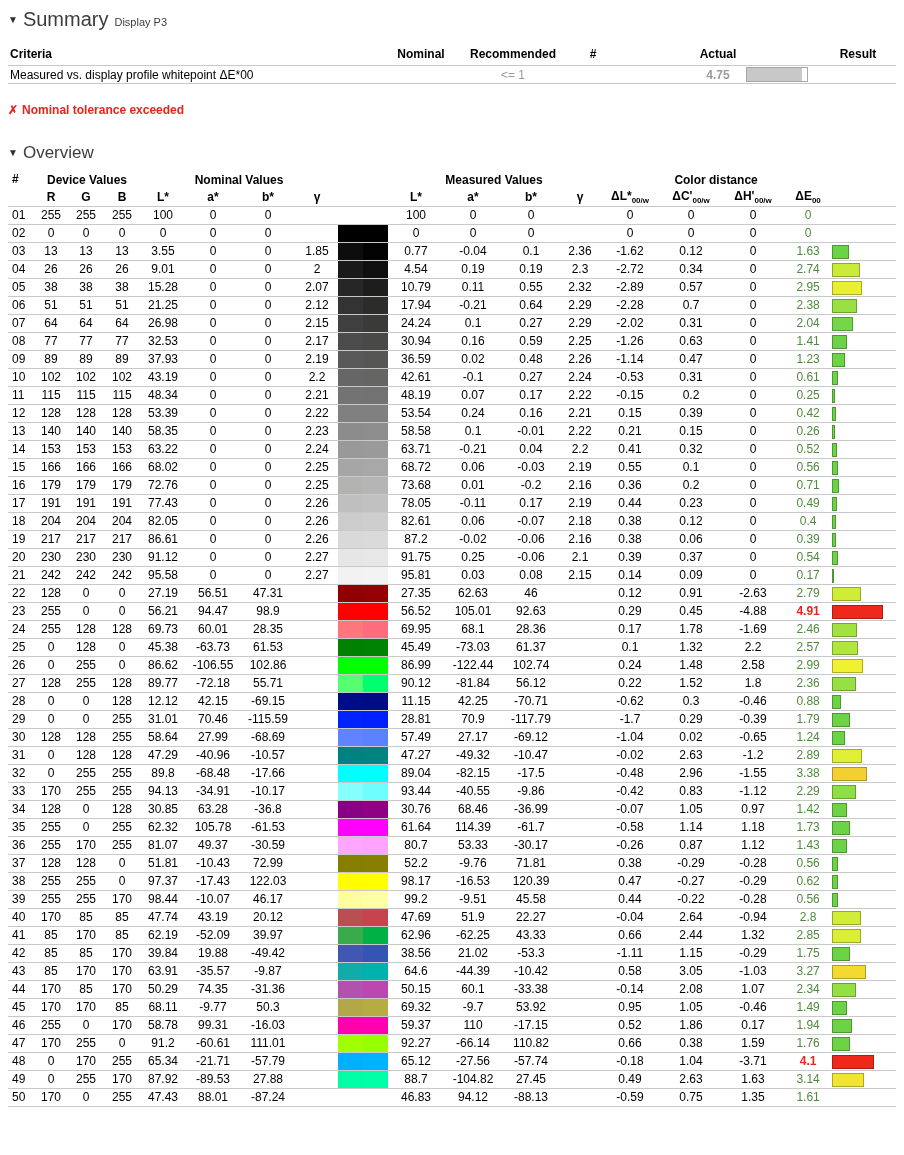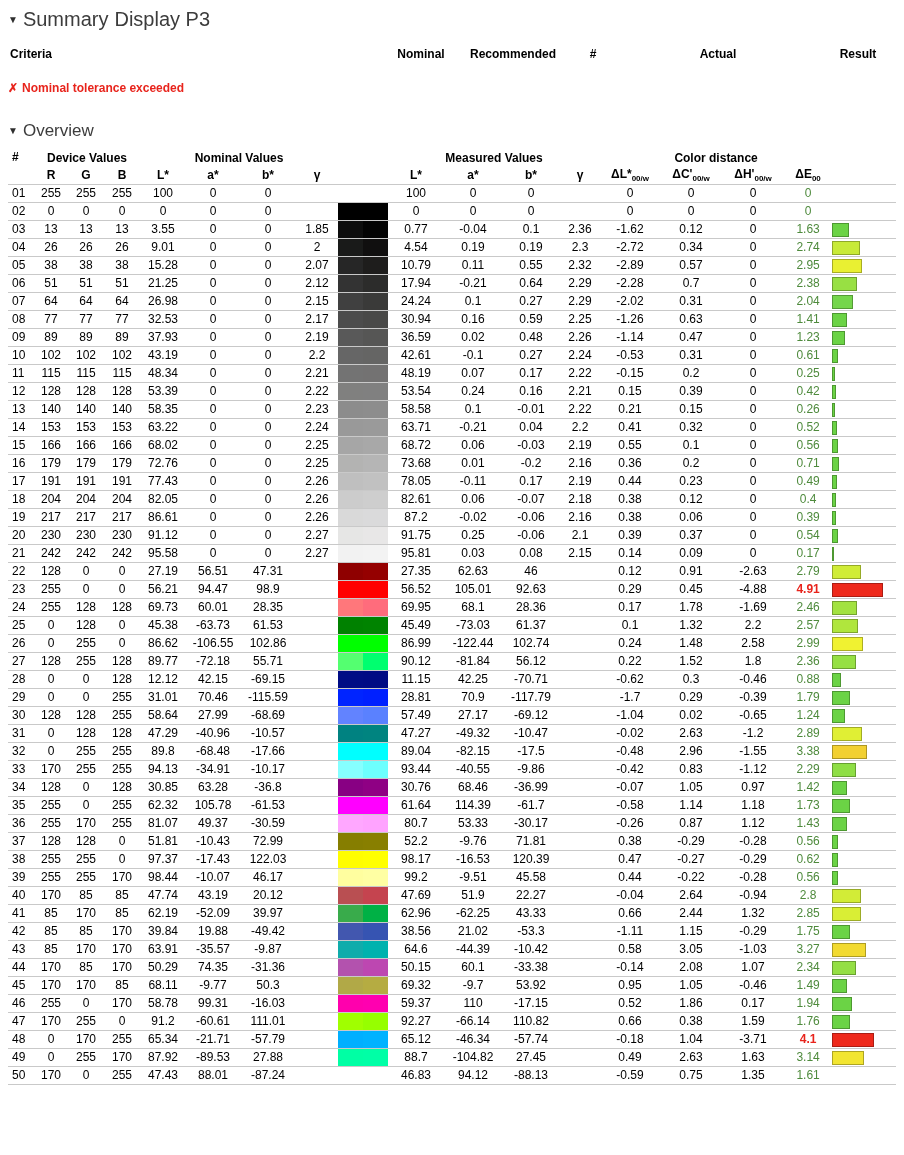--- a/index.html
+++ b/index.html
@@ -14,7 +14,7 @@
   .arrow { font-size:10px; color:#2e2e2e; cursor:pointer; margin-right:5px; vertical-align:3px; }
   #summary-head { margin:4px 0 12px 0; }
   #summary-head .main { font-size:20px; }
-  #summary-head .sub-name { font-size:20px; margin-left:6px; }
+  #summary-head .sub-name { font-size:11px; margin-left:6px; }
   #overview-head { font-size:17px; margin:26px 0 8px 0; }
   #overview-head .arrow { vertical-align:2px; }
 

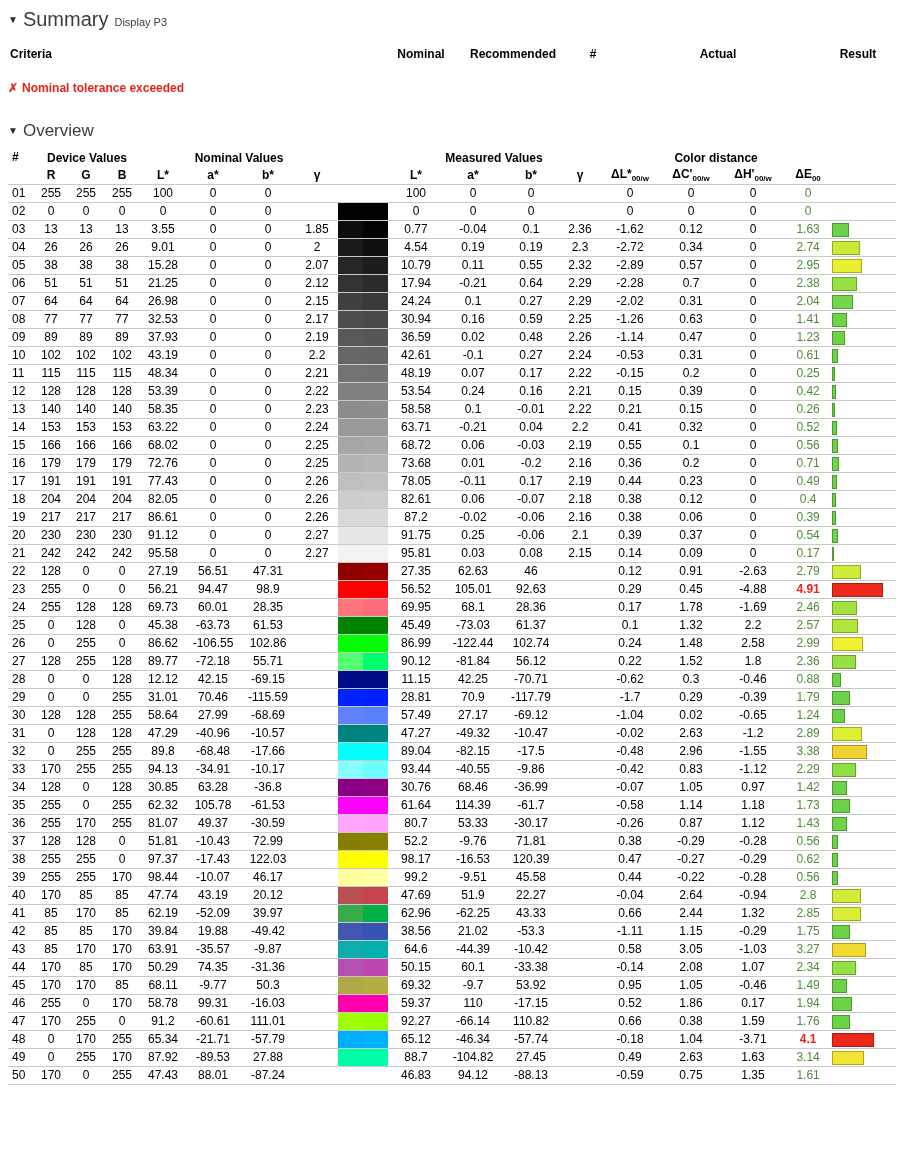--- a/index.html
+++ b/index.html
@@ -85,6 +85,20 @@
     </tr>
   </thead>
   <tbody id="summary-body">
+      <tr>
+        <td class="crit">Measured vs. display profile whitepoint ΔE*00</td>
+        <td class="c"></td>
+        <td class="c rec">&lt;= 1</td>
+        <td class="c"></td>
+        <td class="barcell"></td>
+        <td class="c actual neutral">4.75</td>
+        <td class="barcell">
+          <div class="sumbar-box" style="width: 62px;">
+            <div class="sumbar-fill" style="width: 55px; background: rgb(200, 200, 200);"></div>
+          </div>
+        </td>
+        <td class="result"></td>
+      </tr>
     </tbody>
 </table>
 

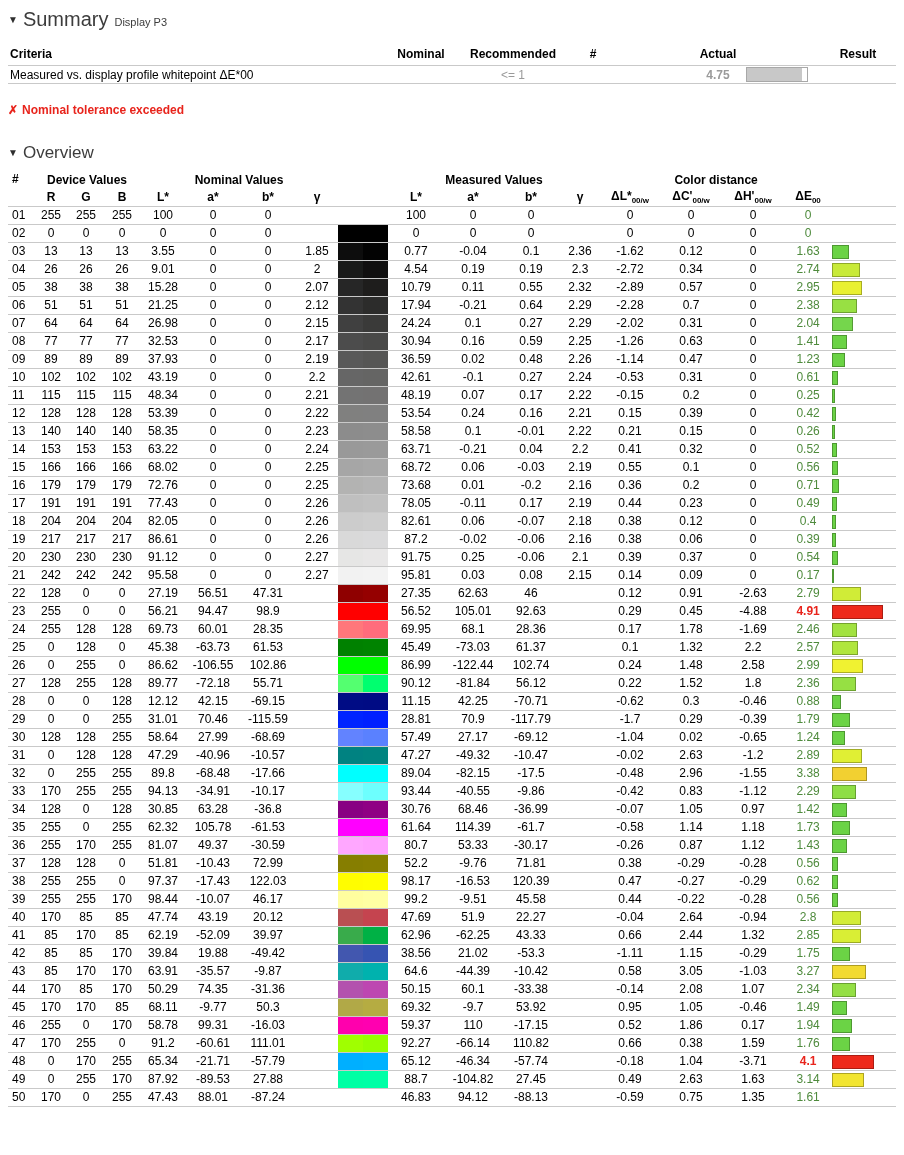--- a/index.html
+++ b/index.html
@@ -1443,7 +1443,7 @@
           </div>
         </td>
         <td>65.12</td>
-        <td>-46.34</td>
+        <td>-27.56</td>
         <td>-57.74</td>
         <td></td>
         <td>-0.18</td>

